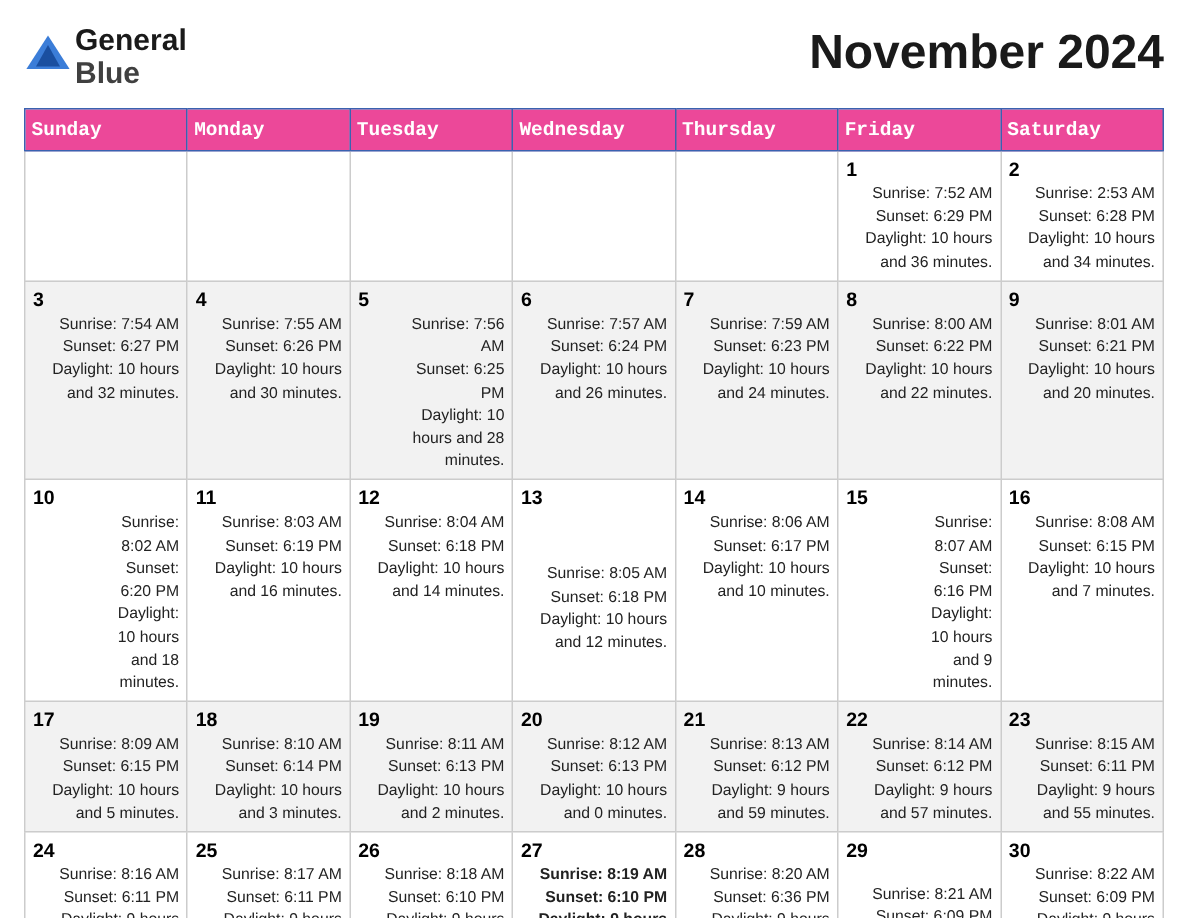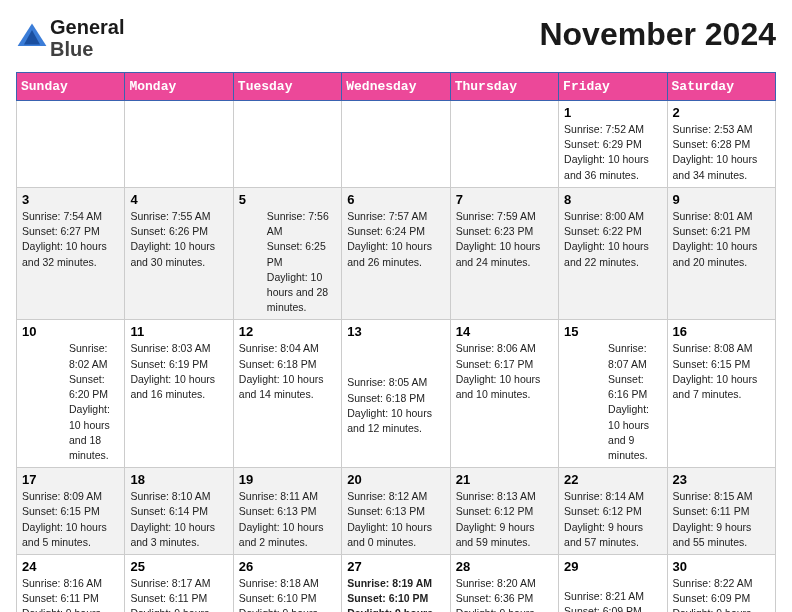--- a/index.html
+++ b/index.html
@@ -79,6 +79,7 @@
       font-size: 10.5px;
       color: #222;
       line-height: 1.45;
+      text-align: right;
     }
     .empty-cell {
       background: #fff;

